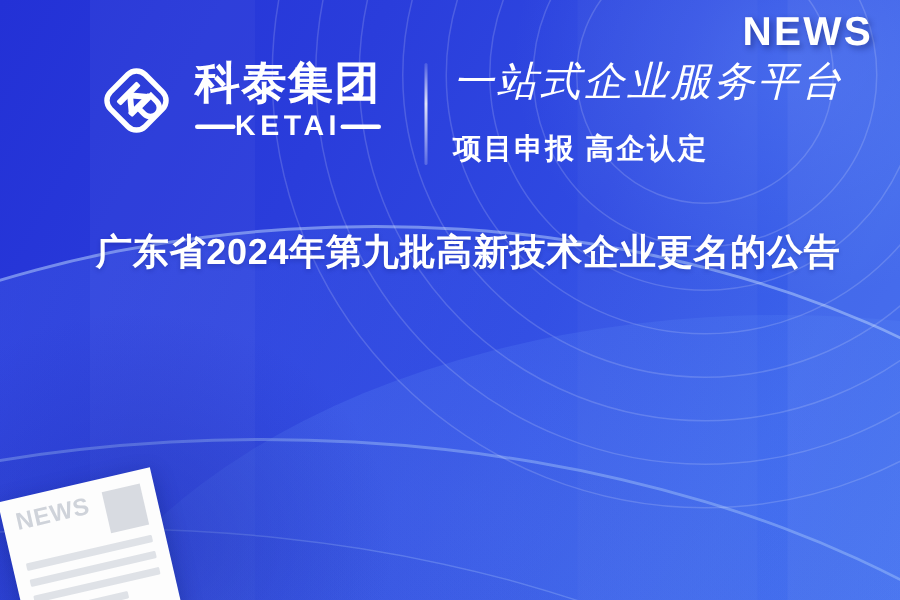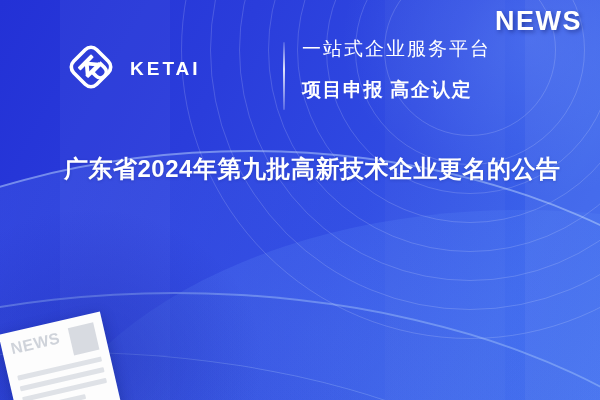--- a/index.html
+++ b/index.html
@@ -219,6 +219,7 @@
         </g>
       </svg>
       <div class="brand-words">
+        <div class="brand-cn">科泰集团</div>
         <div class="brand-en-row">
           <i class="rule"></i>
           <span class="brand-en">KETAI</span>

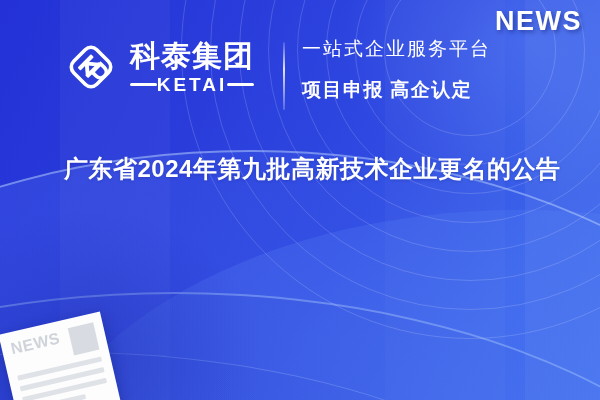--- a/index.html
+++ b/index.html
@@ -100,11 +100,12 @@
   .tagline { position: absolute; left: 302px; top: 38px; }
   .tagline-main {
     color: #ffffff;
-    font-size: 19px;
+    font-size: 27px;
     font-weight: 400;
     letter-spacing: 2px;
     line-height: 1.2;
     white-space: nowrap;
+    font-style: italic;
   }
   .tagline-sub {
     margin-top: 16px;

